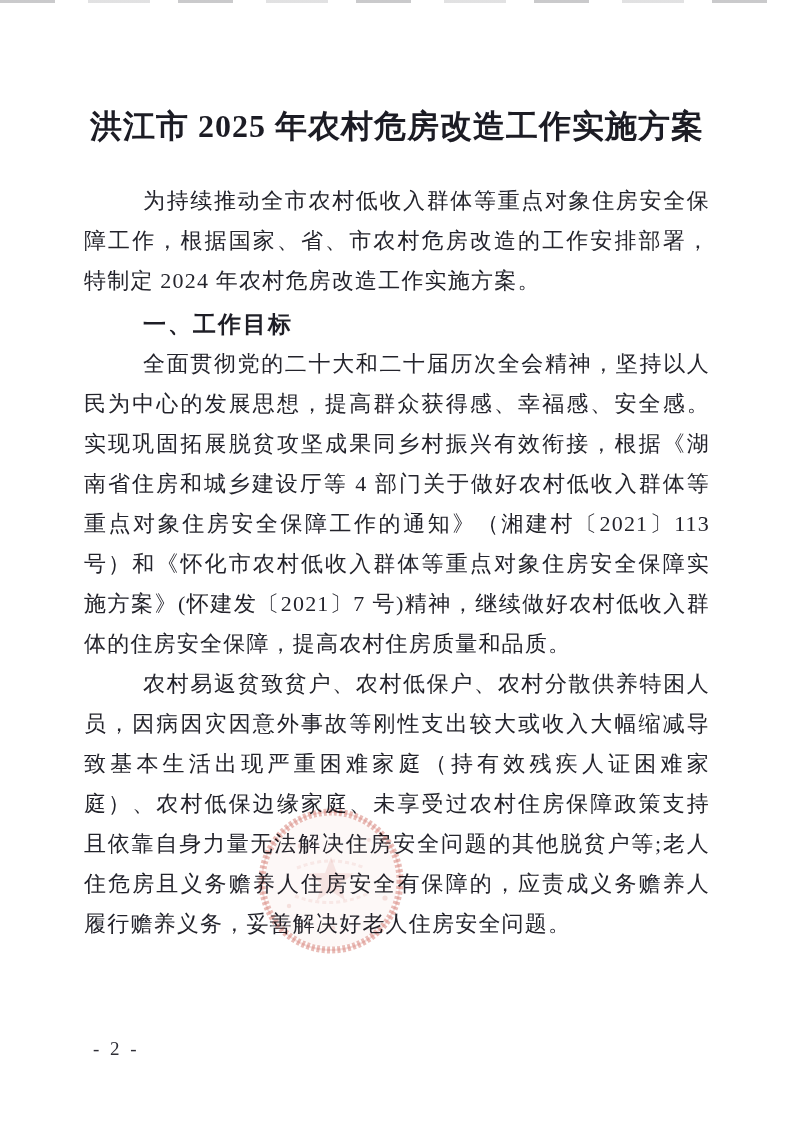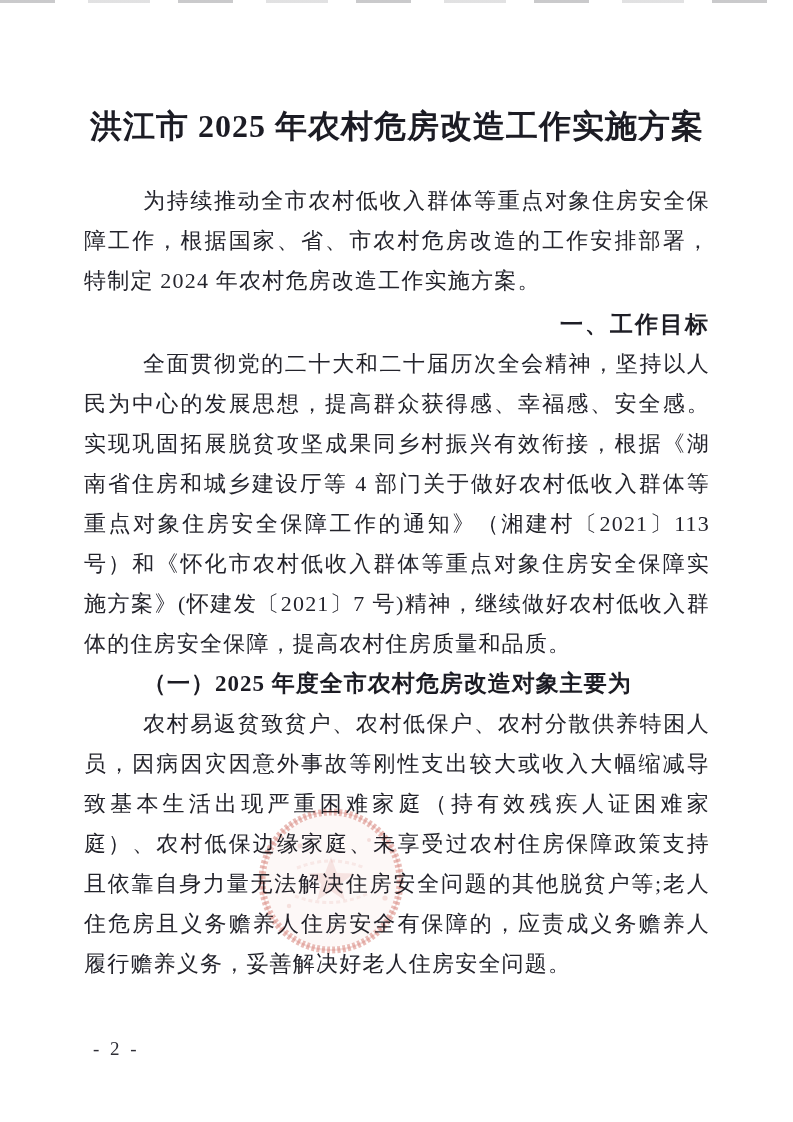--- a/index.html
+++ b/index.html
@@ -60,7 +60,6 @@
     text-indent: 59px;
     color: #1e1e26;
     font-family: "Liberation Sans", "DejaVu Sans", sans-serif;
-    text-align: right;
   }
   .h-song {
     margin: 0;

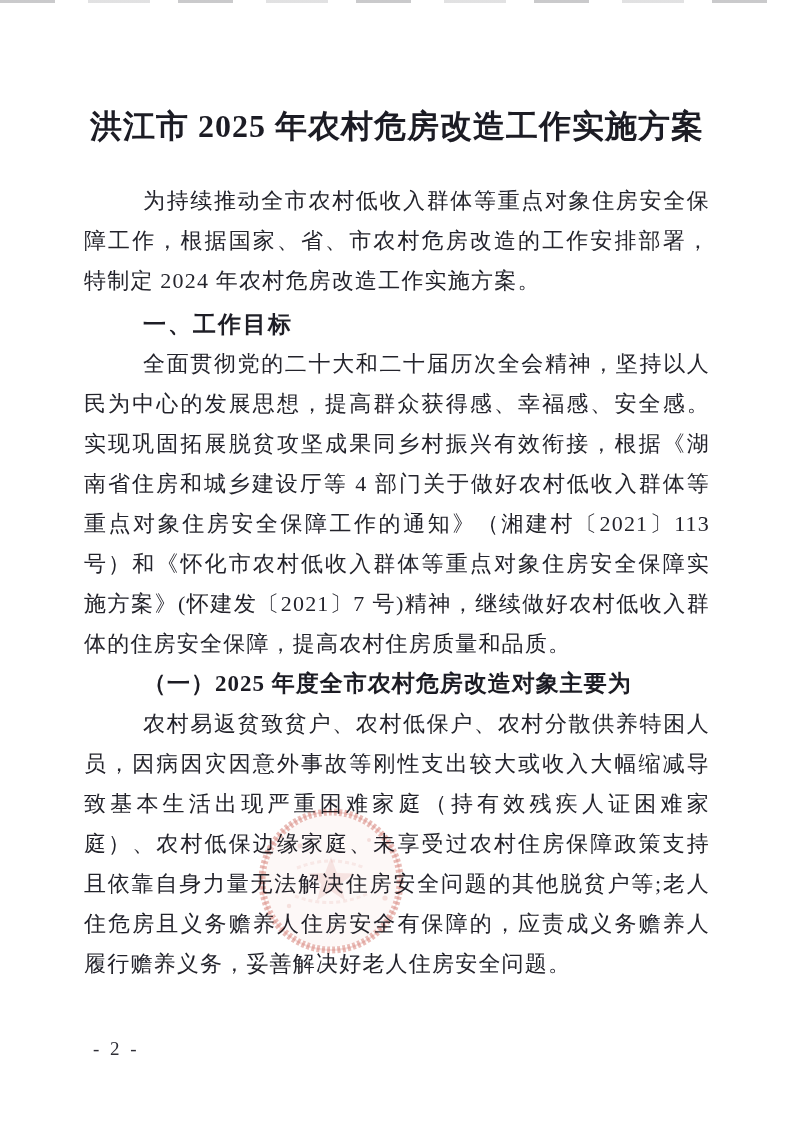--- a/index.html
+++ b/index.html
@@ -105,7 +105,6 @@
     <p class="para">全面贯彻党的二十大和二十届历次全会精神，坚持以人民为中心的发展思想，提高群众获得感、幸福感、安全感。实现巩固拓展脱贫攻坚成果同乡村振兴有效衔接，根据《湖南省住房和城乡建设厅等 4 部门关于做好农村低收入群体等重点对象住房安全保障工作的通知》（湘建村〔2021〕113 号）和《怀化市农村低收入群体等重点对象住房安全保障实施方案》(怀建发〔2021〕7 号)精神，继续做好农村低收入群体的住房安全保障，提高农村住房质量和品质。</p>
 
 
-    <div class="h-song">（一）2025 年度全市农村危房改造对象主要为</div>
 
     <p class="para">农村易返贫致贫户、农村低保户、农村分散供养特困人员，因病因灾因意外事故等刚性支出较大或收入大幅缩减导致基本生活出现严重困难家庭（持有效残疾人证困难家庭）、农村低保边缘家庭、未享受过农村住房保障政策支持且依靠自身力量无法解决住房安全问题的其他脱贫户等;老人住危房且义务赡养人住房安全有保障的，应责成义务赡养人履行赡养义务，妥善解决好老人住房安全问题。</p>
   </div>

